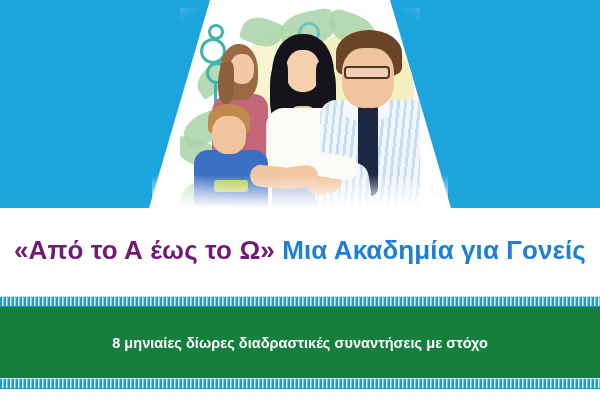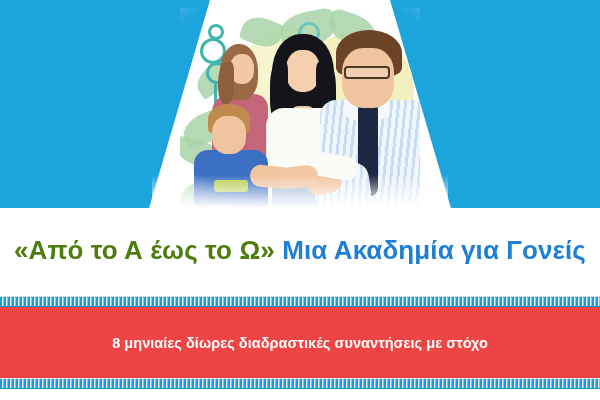--- a/index.html
+++ b/index.html
@@ -272,7 +272,7 @@
     font-weight:bold;
     letter-spacing:.1px;
   }
-  .title-dark { color:#4d7c0f;text-align:right; }
+  .title-dark { color:#701a75;text-align:right; }
   .title-blue { color:#1f7fd4;text-align:center; }
 
   

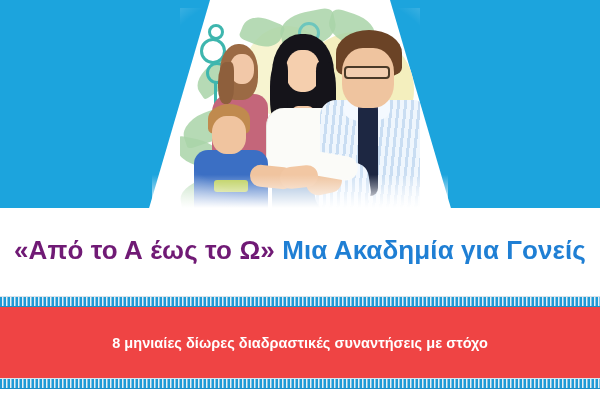--- a/index.html
+++ b/index.html
@@ -295,7 +295,7 @@
     position:absolute;
     left:0; top:307px;
     width:600px; height:71px;
-    background:#ef4444;
+    background:#15803d;
     display:flex;
     flex-direction:column;
     align-items:center;

